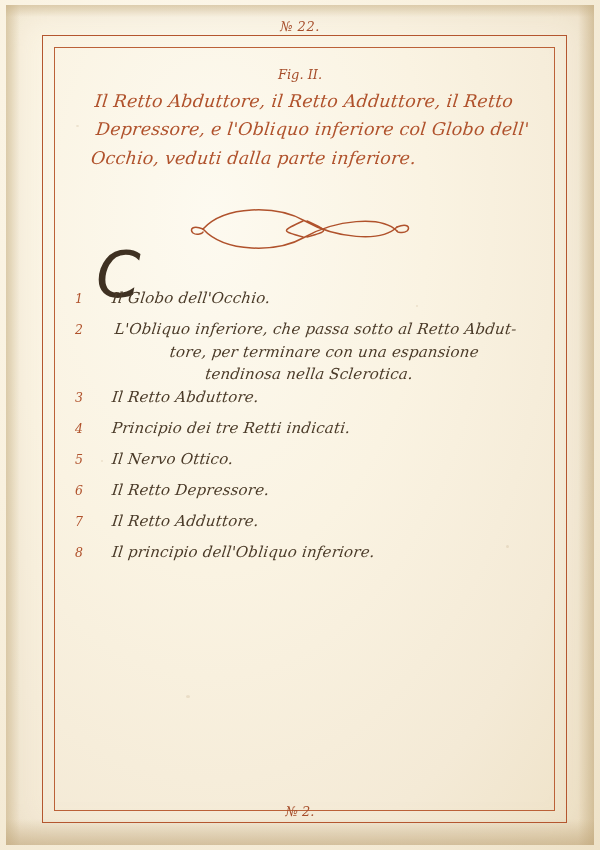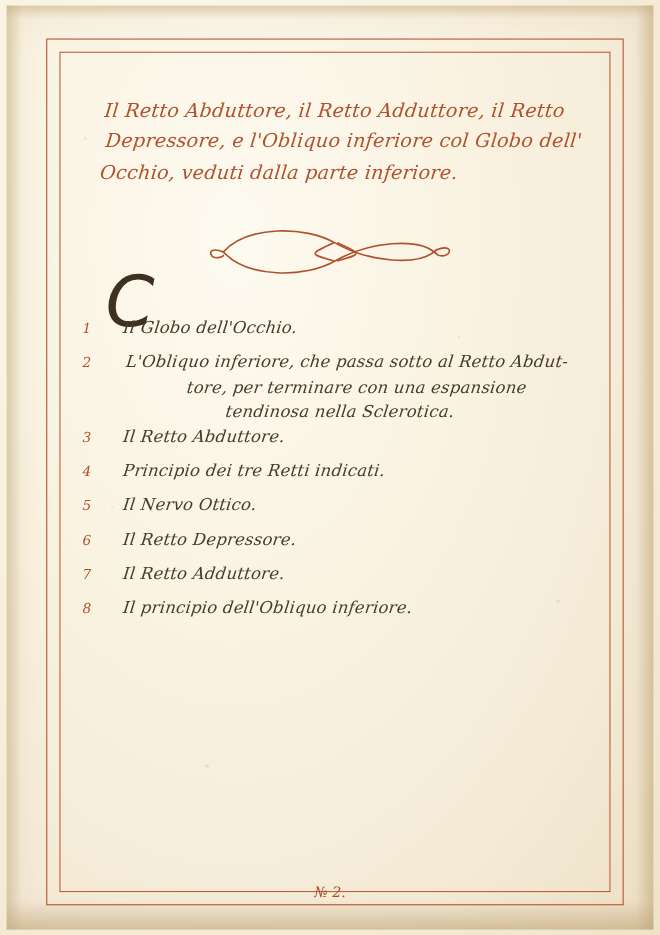--- a/index.html
+++ b/index.html
@@ -200,6 +200,7 @@
     <div class="speck" style="left:500px; top:540px; width:3px;  height:3px;"></div>
     <div class="speck" style="left:95px;  top:455px; width:2px;  height:2px;"></div>
 
+    <div id="folio-top">№ 22.</div>
 
     <div id="frame-outer"></div>
     <div id="frame-inner"></div>

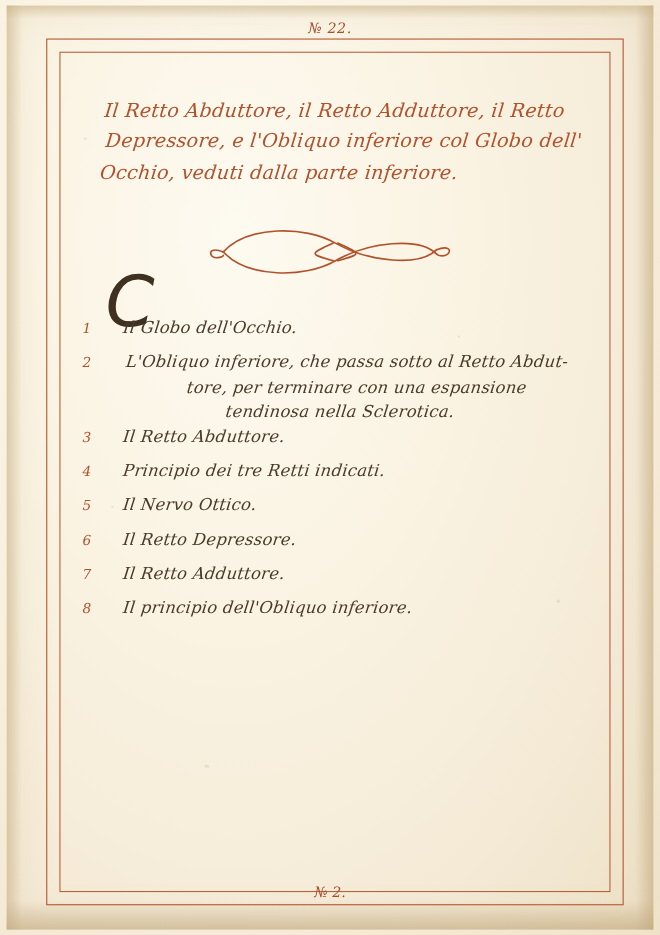--- a/index.html
+++ b/index.html
@@ -205,6 +205,7 @@
     <div id="frame-outer"></div>
     <div id="frame-inner"></div>
 
+    <div id="fig-label">Fig. II.</div>
 
     <div id="title-block">
       <span class="tline l1">Il Retto Abduttore, il Retto Adduttore, il Retto</span>

